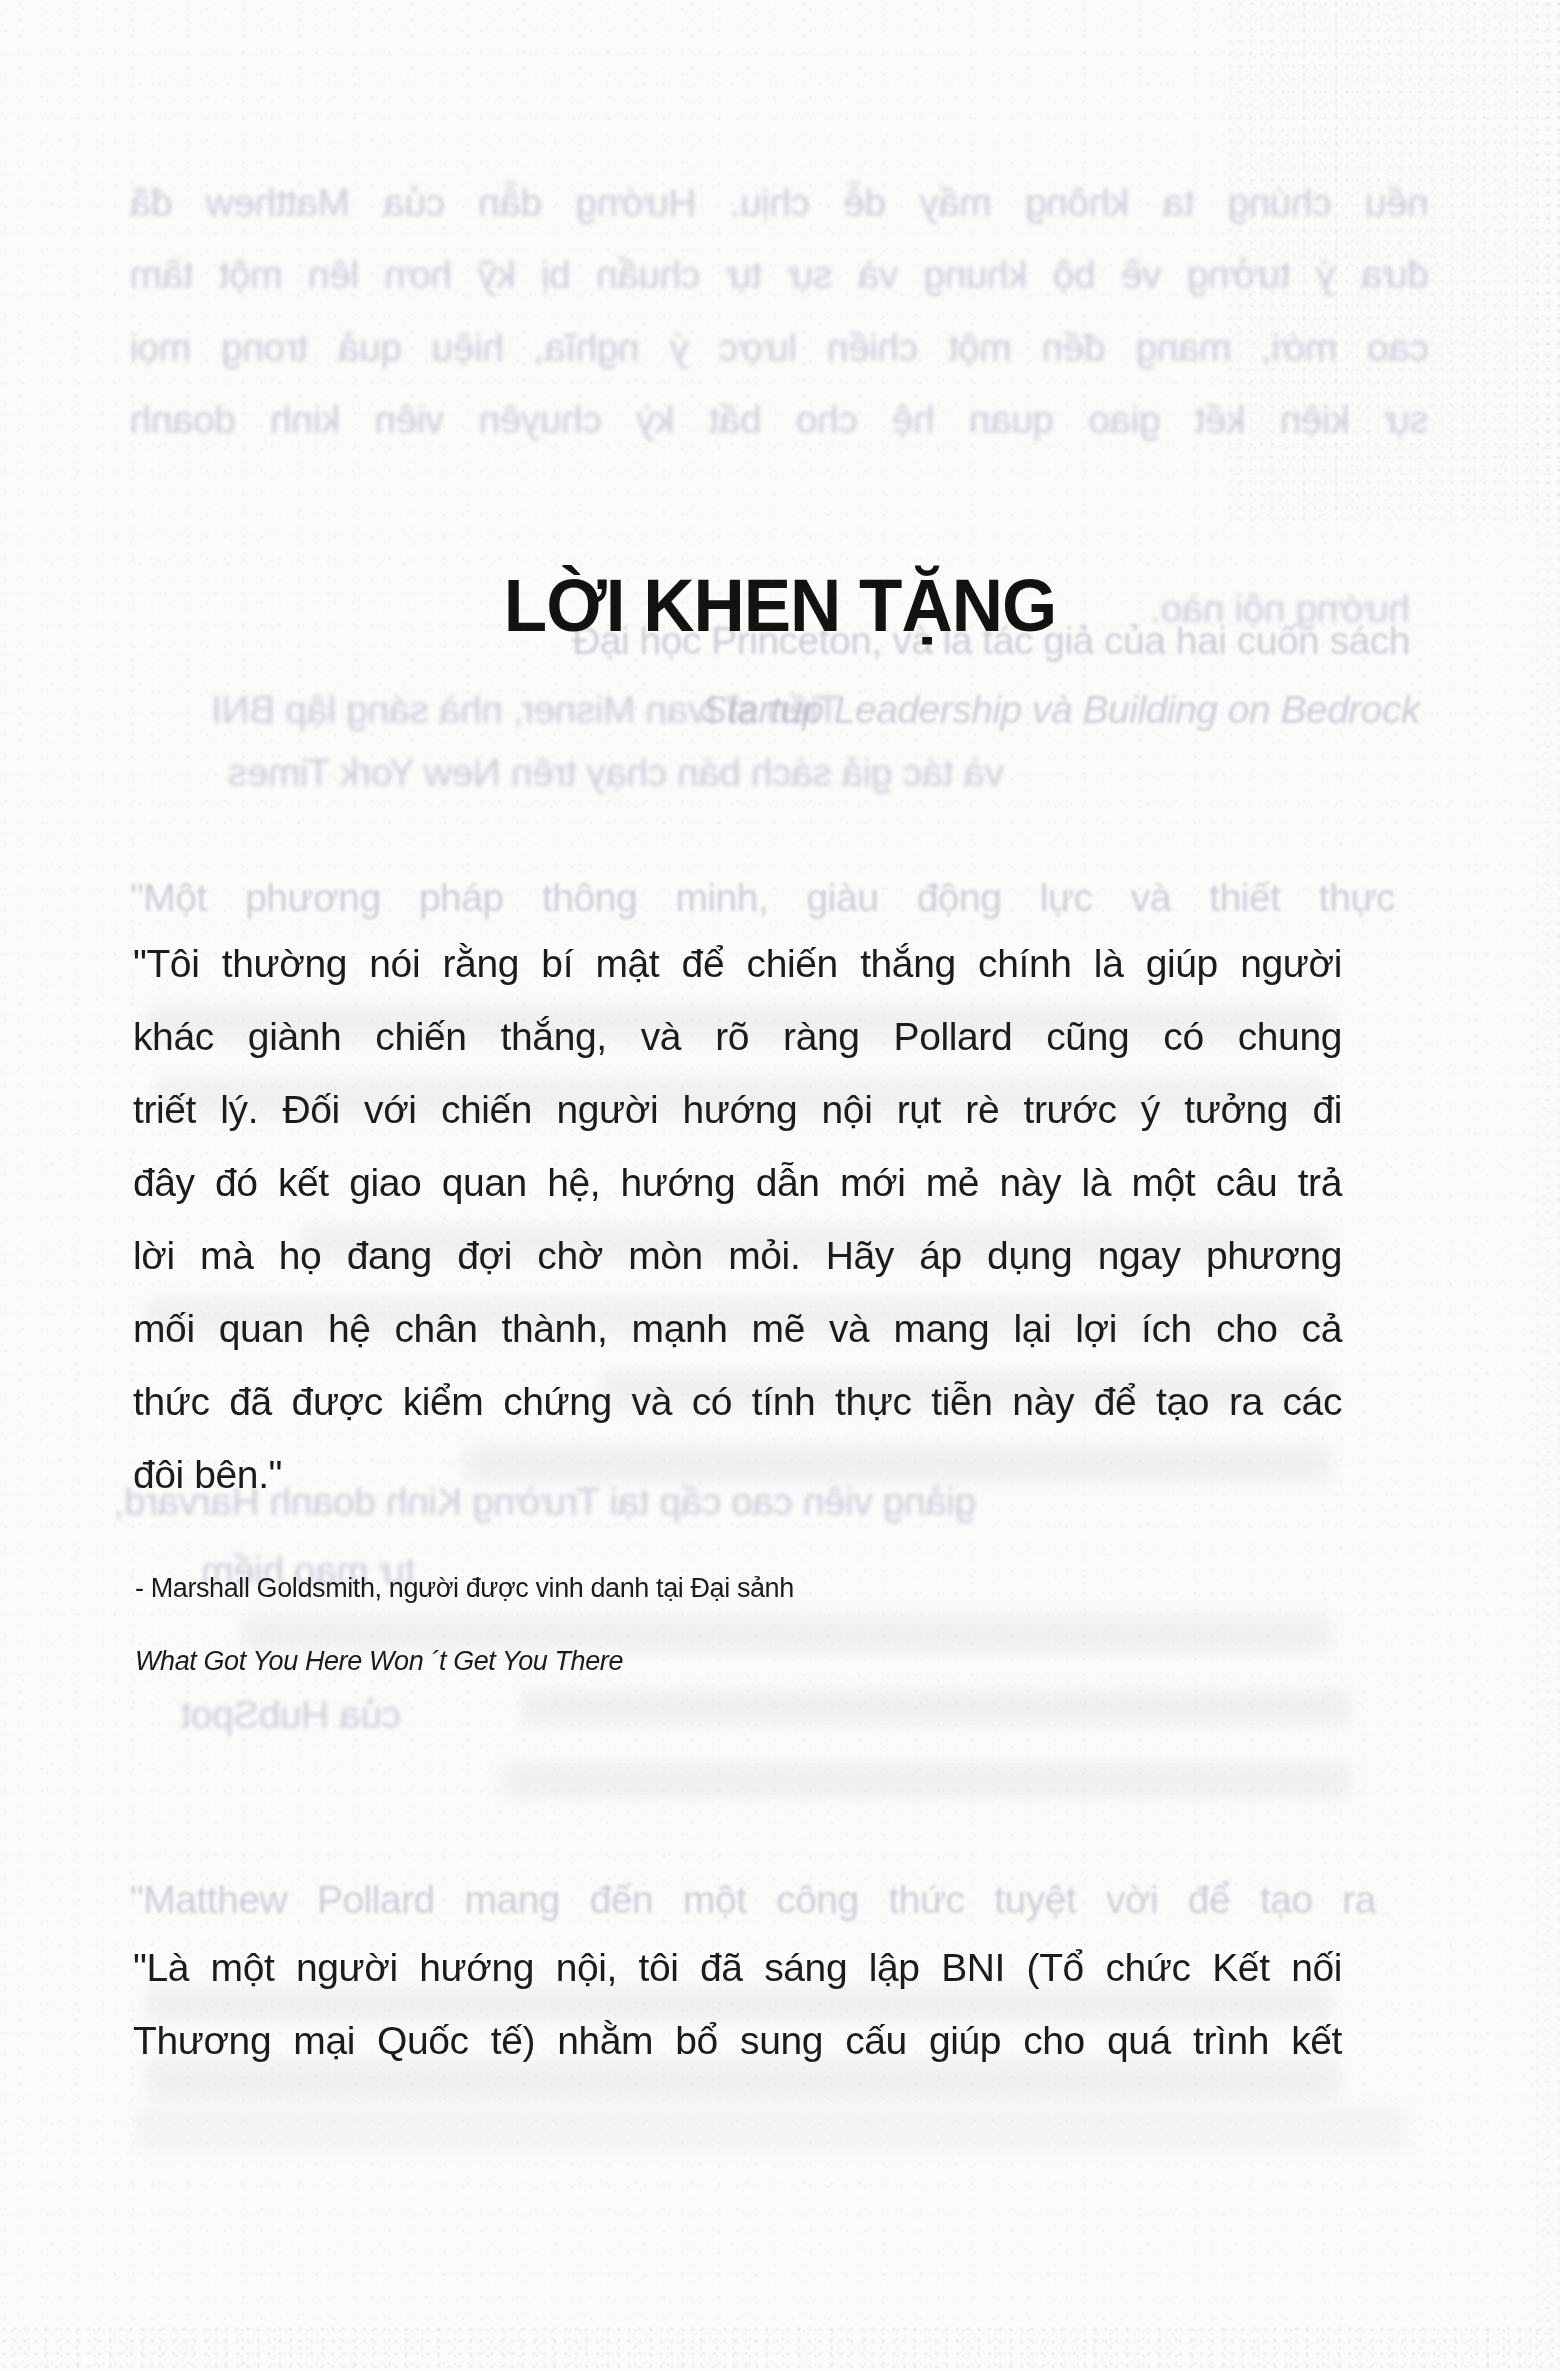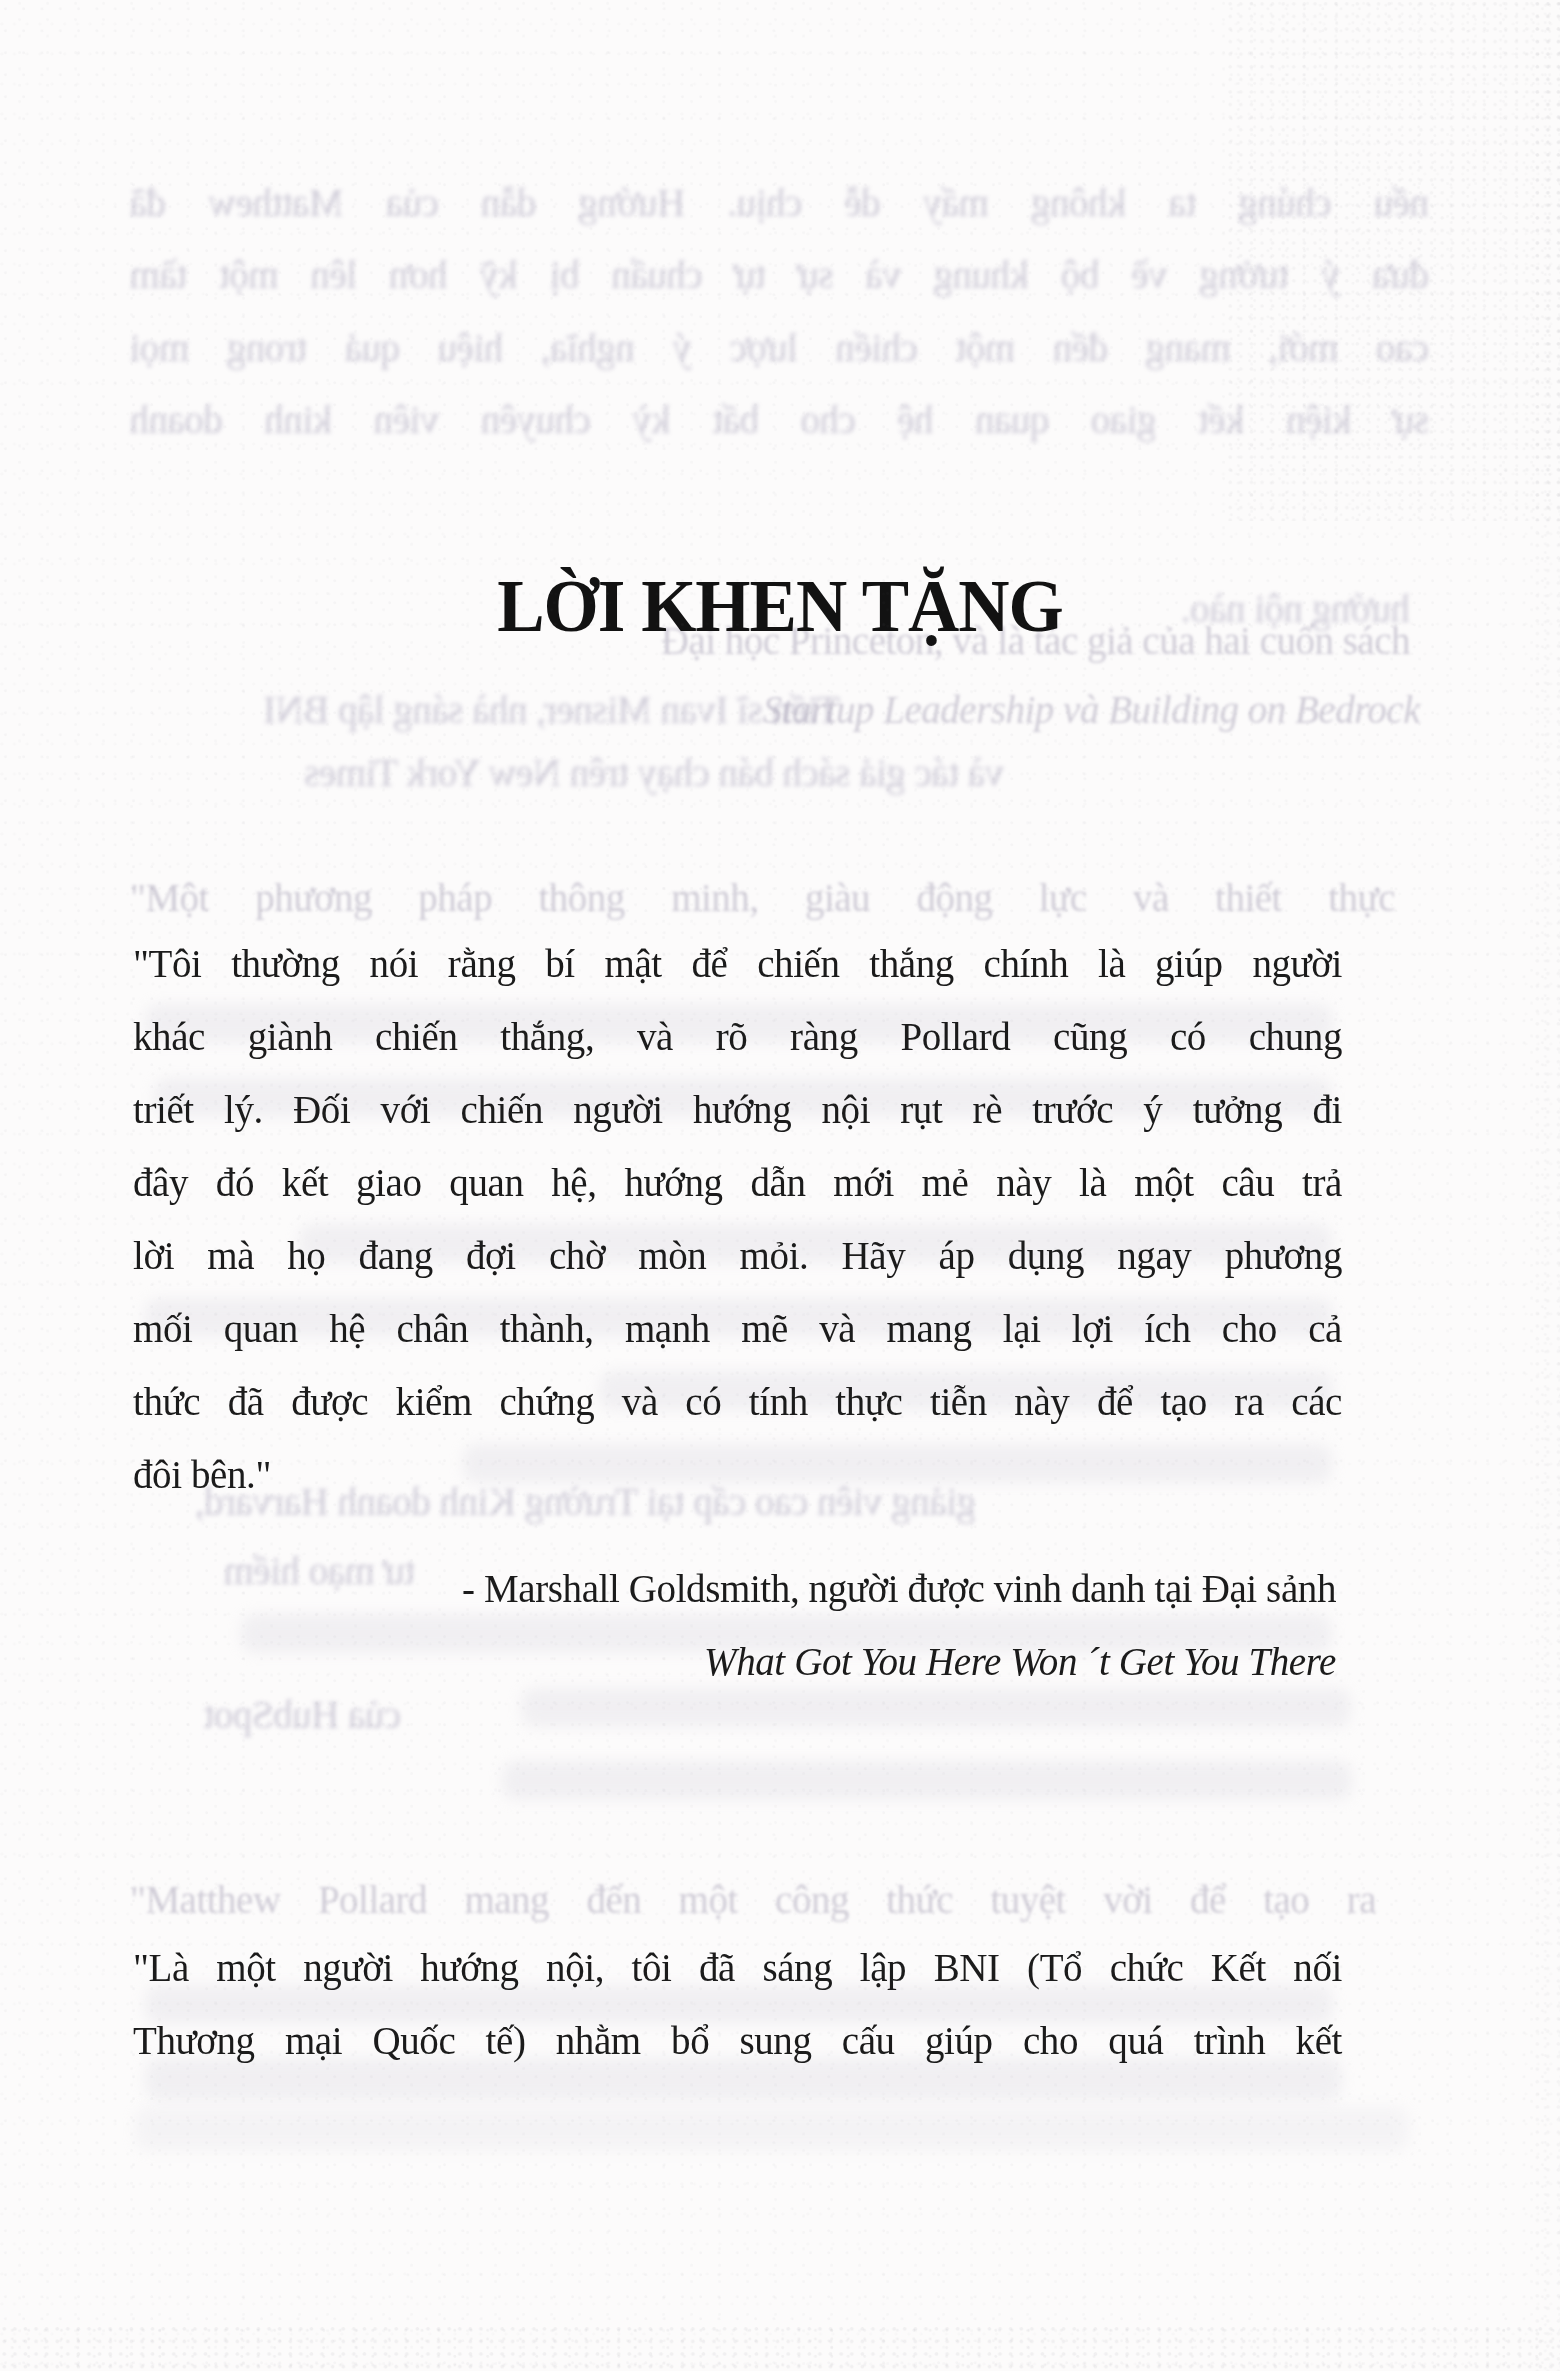--- a/index.html
+++ b/index.html
@@ -9,7 +9,7 @@
     margin:0 auto;
     background:#fcfbfb;
     overflow:hidden;
-    font-family:Liberation Serif, serif;
+    font-family:Liberation Sans, sans-serif;
     color:#1b1b1b;
   }
   

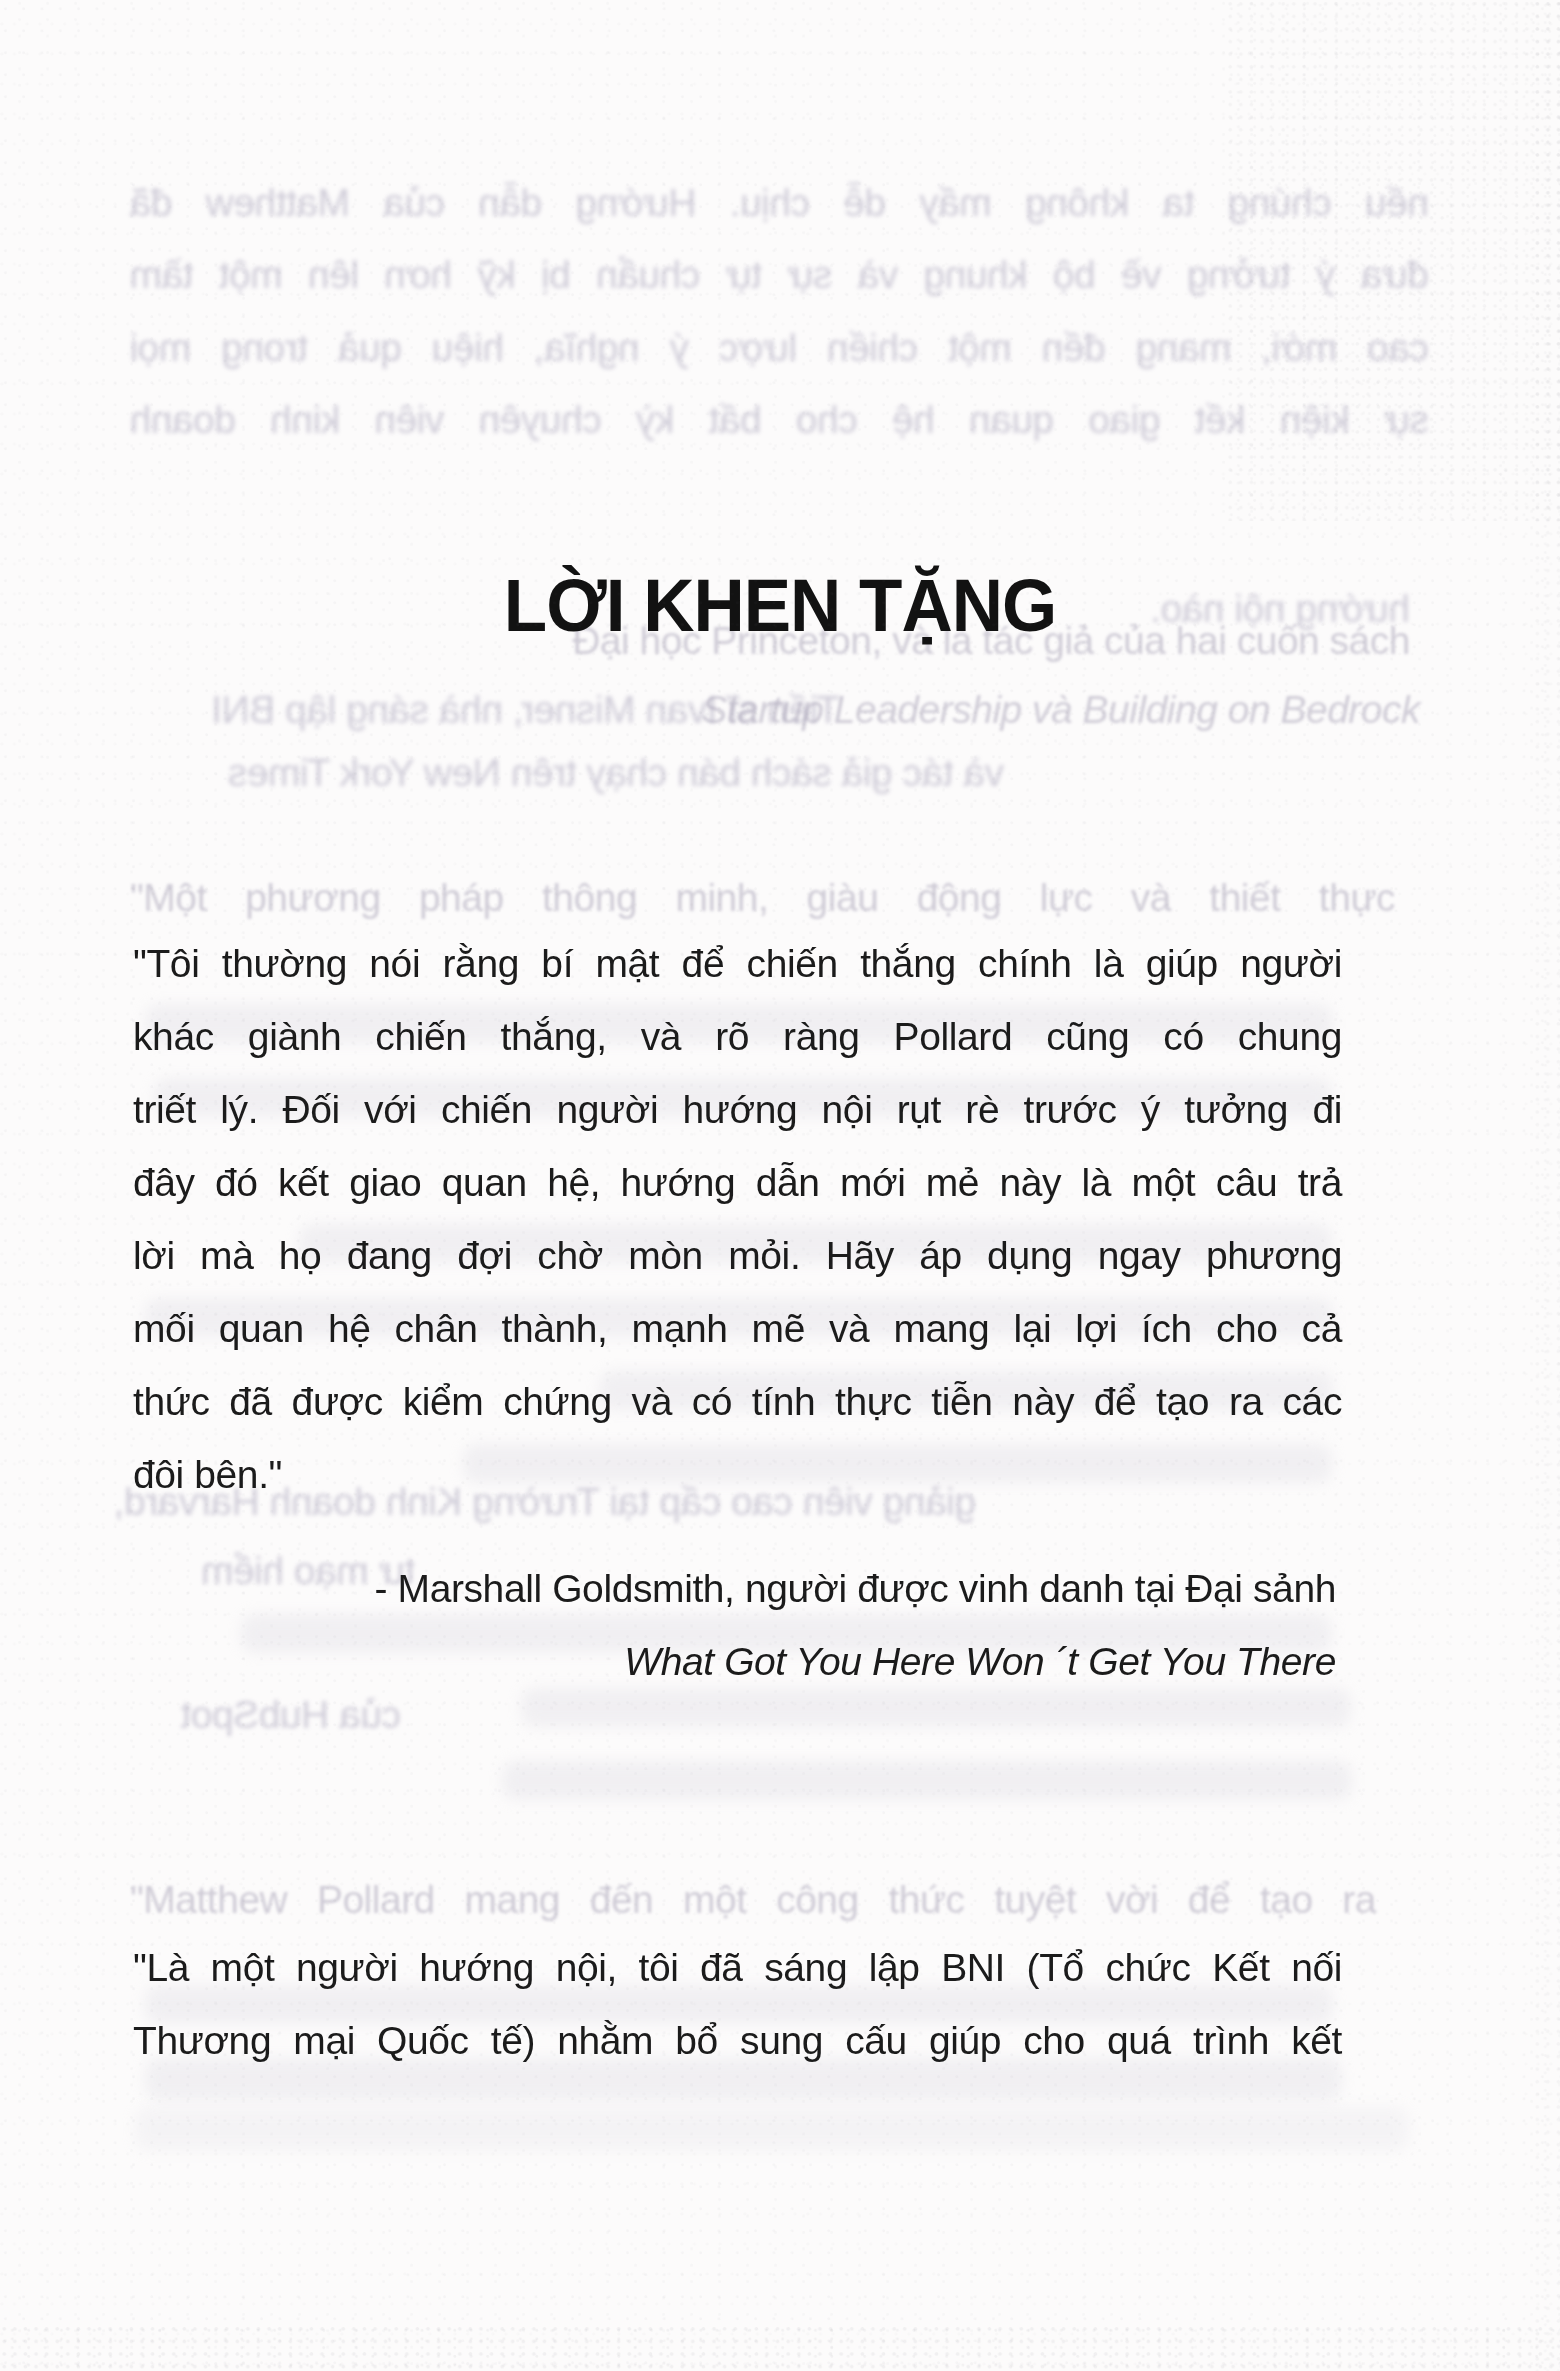--- a/index.html
+++ b/index.html
@@ -76,9 +76,9 @@
   #quote1{top:927px;}
   #quote2{top:1931px;}
   .attr{
-    position:absolute;left:127px;top:1552px;width:1209px;
-    font-size:39px;line-height:73px;letter-spacing:-0.4px;
-    text-align:right;font-weight:500;
+    position:absolute;left:135px;top:1552px;width:1209px;
+    font-size:27px;line-height:73px;letter-spacing:-0.4px;
+    font-weight:500;
   }
   .attr .i{font-style:italic;}
 </style>

